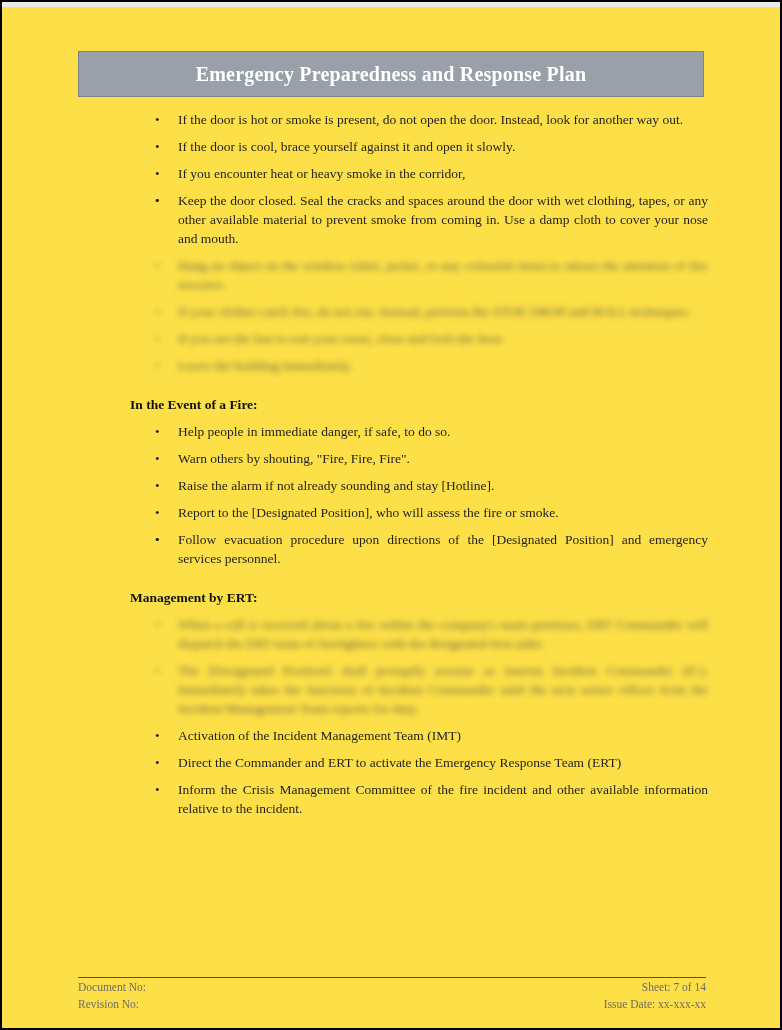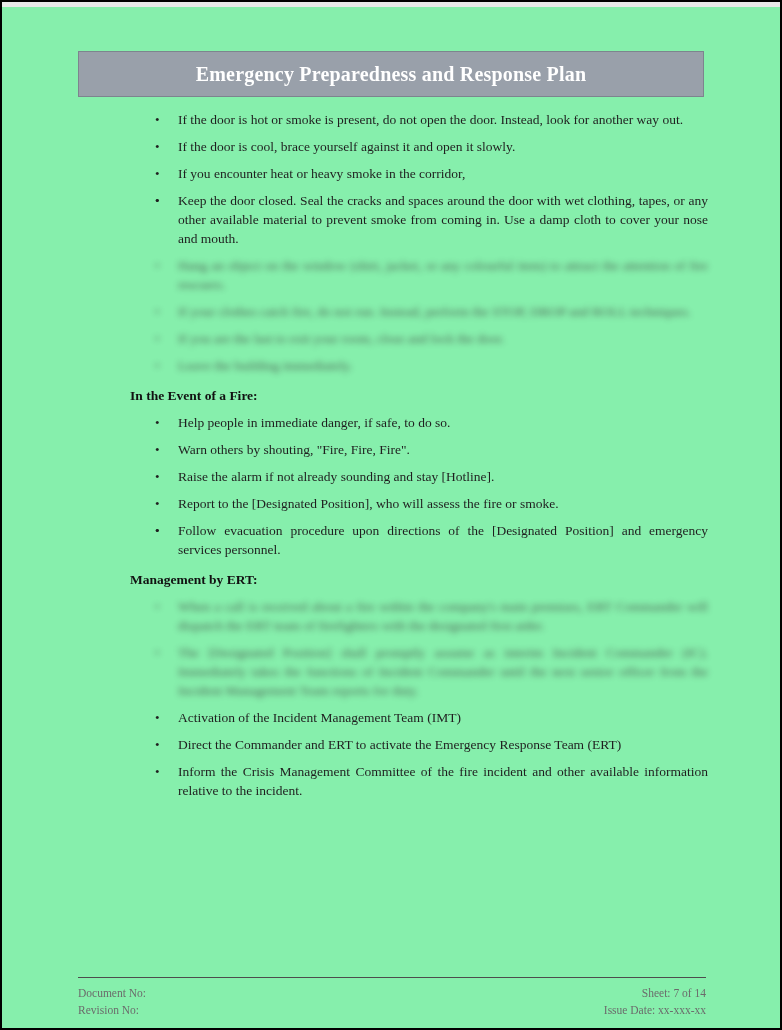--- a/index.html
+++ b/index.html
@@ -13,7 +13,7 @@
   .page {
     position:relative;
     width:782px; height:1030px;
-    background:#86efac;
+    background:#fde047;
     border:2px solid #000000;
   }
   .top-strip {

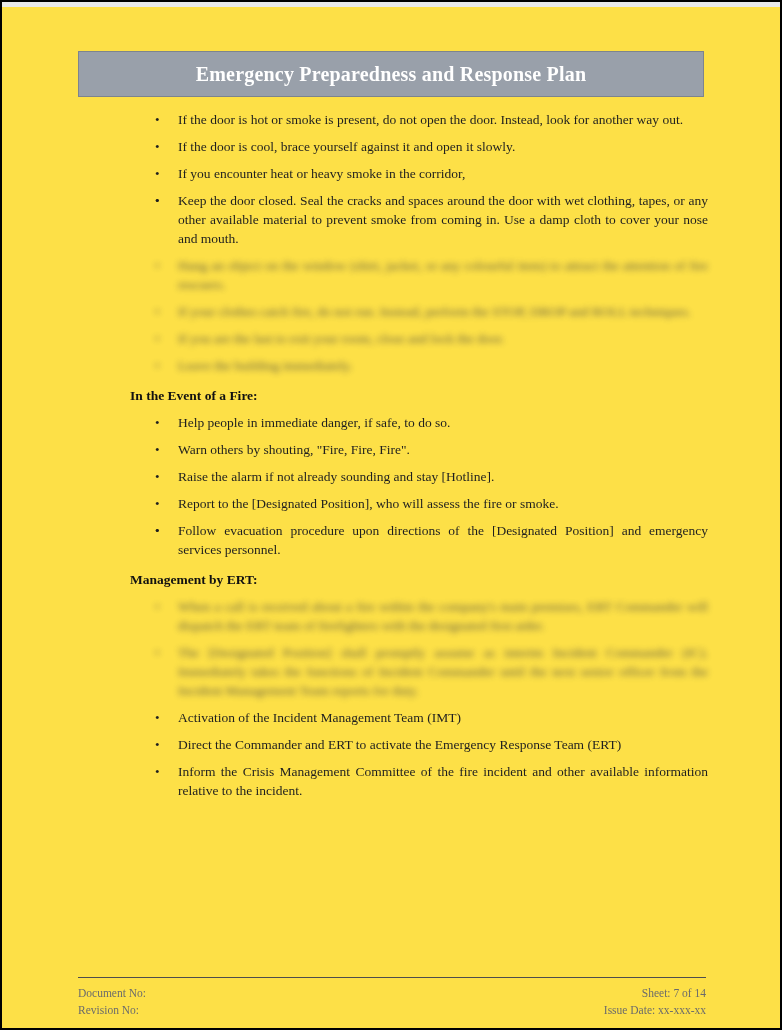--- a/index.html
+++ b/index.html
@@ -42,7 +42,7 @@
   h2.sec-heading {
     font-size:13.5px;
     font-weight:bold;
-    margin-top:13px;
+    margin-top:22px;
     margin-bottom:9px;
     color:#111111;
   }

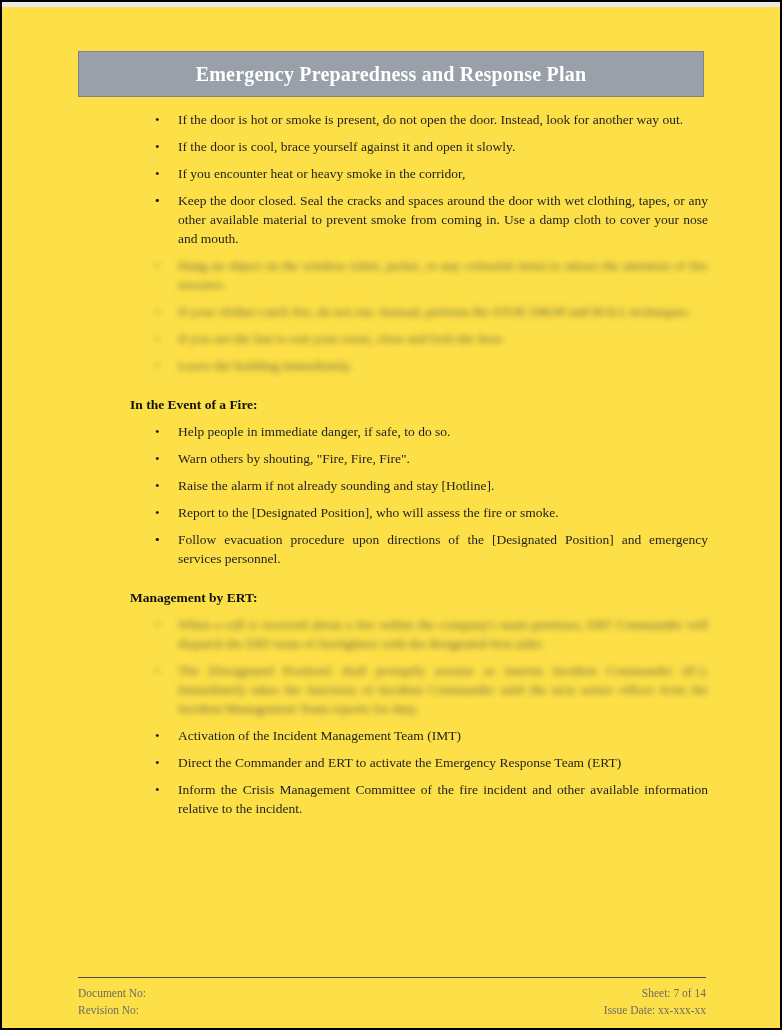--- a/index.html
+++ b/index.html
@@ -66,7 +66,7 @@
     left:76px; top:975px;
     width:628px;
     border-top:1.2px solid #4d4d4d;
-    padding-top:7px;
+    padding-top:1px;
     font-size:11.5px;
     line-height:17px;
     color:#6b6b6b;

